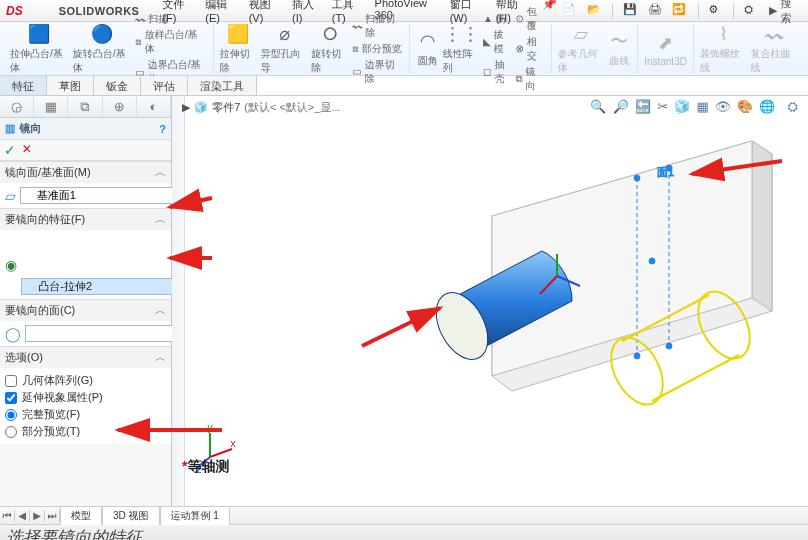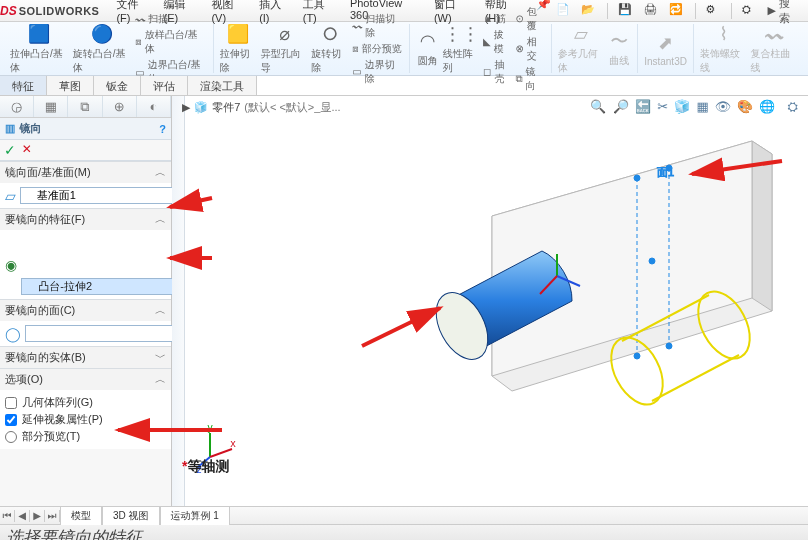--- a/index.html
+++ b/index.html
@@ -7,7 +7,7 @@
 
   
   .topbar { height: 22px; background: linear-gradient(#fdfdfd,#f0f0f0); border-bottom: 1px solid #d0d0d0; display: flex; align-items: center; }
-  .logo { display: flex; align-items: center; padding: 0 0; }
+  .logo { display: flex; align-items: center; padding: 0 6px; }
   .logo-ds { color: #d6102c; font-weight: bold; font-style: italic; font-size: 12px; margin-right: 2px; }
   .logo-sw { color: #444; font-weight: bold; font-size: 11px; letter-spacing: .5px; }
   .menu { display: flex; gap: 2px; margin-left: 12px; }

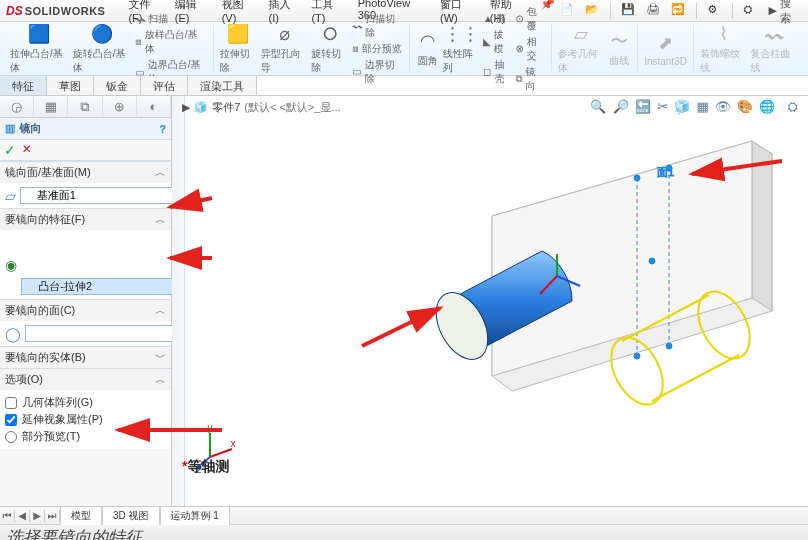--- a/index.html
+++ b/index.html
@@ -9,7 +9,7 @@
   .topbar { height: 22px; background: linear-gradient(#fdfdfd,#f0f0f0); border-bottom: 1px solid #d0d0d0; display: flex; align-items: center; }
   .logo { display: flex; align-items: center; padding: 0 6px; }
   .logo-ds { color: #d6102c; font-weight: bold; font-style: italic; font-size: 12px; margin-right: 2px; }
-  .logo-sw { color: #444; font-weight: bold; font-size: 11px; letter-spacing: .5px; }
+  .logo-sw { color: #444; font-weight: bold; font-size: 11px; letter-spacing: .5px; margin-left: 34px; }
   .menu { display: flex; gap: 2px; margin-left: 12px; }
   .menu span { padding: 3px 5px; cursor: default; }
   .pin-icon { color:#1e88e5; margin-left:3px; font-size:12px; }

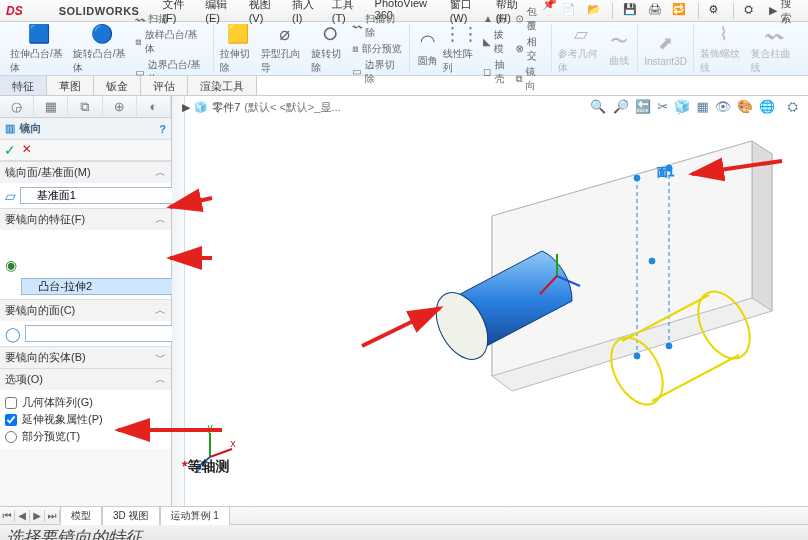--- a/index.html
+++ b/index.html
@@ -302,12 +302,6 @@
       </div>
     </div>
 
-    <div class="section">
-      <div class="section-h">
-        <span>要镜向的实体(B)</span>
-        <span class="chev">﹀</span>
-      </div>
-    </div>
 
     <div class="section">
       <div class="section-h">

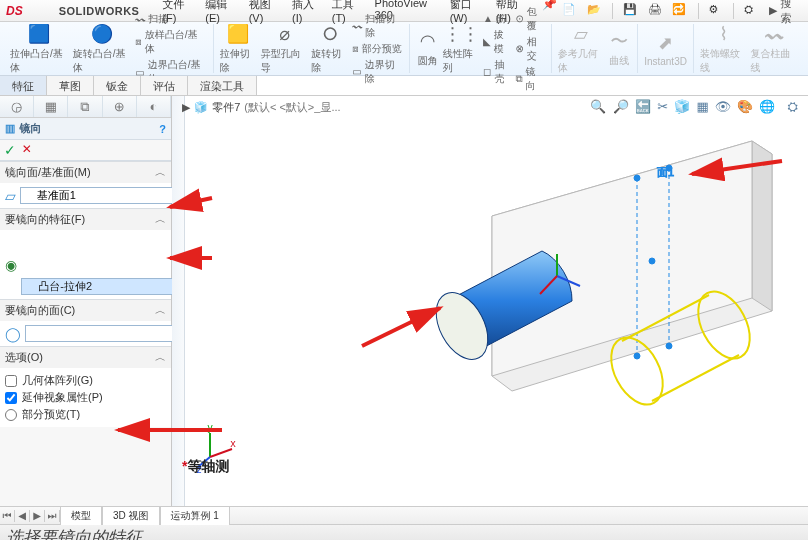--- a/index.html
+++ b/index.html
@@ -318,6 +318,10 @@
             <span>延伸视象属性(P)</span>
           </label>
         <label class="chk">
+            <input type="radio" name="pv" checked="" style="">
+            <span>完整预览(F)</span>
+          </label>
+        <label class="chk">
             <input type="radio" name="pv" style="">
             <span>部分预览(T)</span>
           </label>

